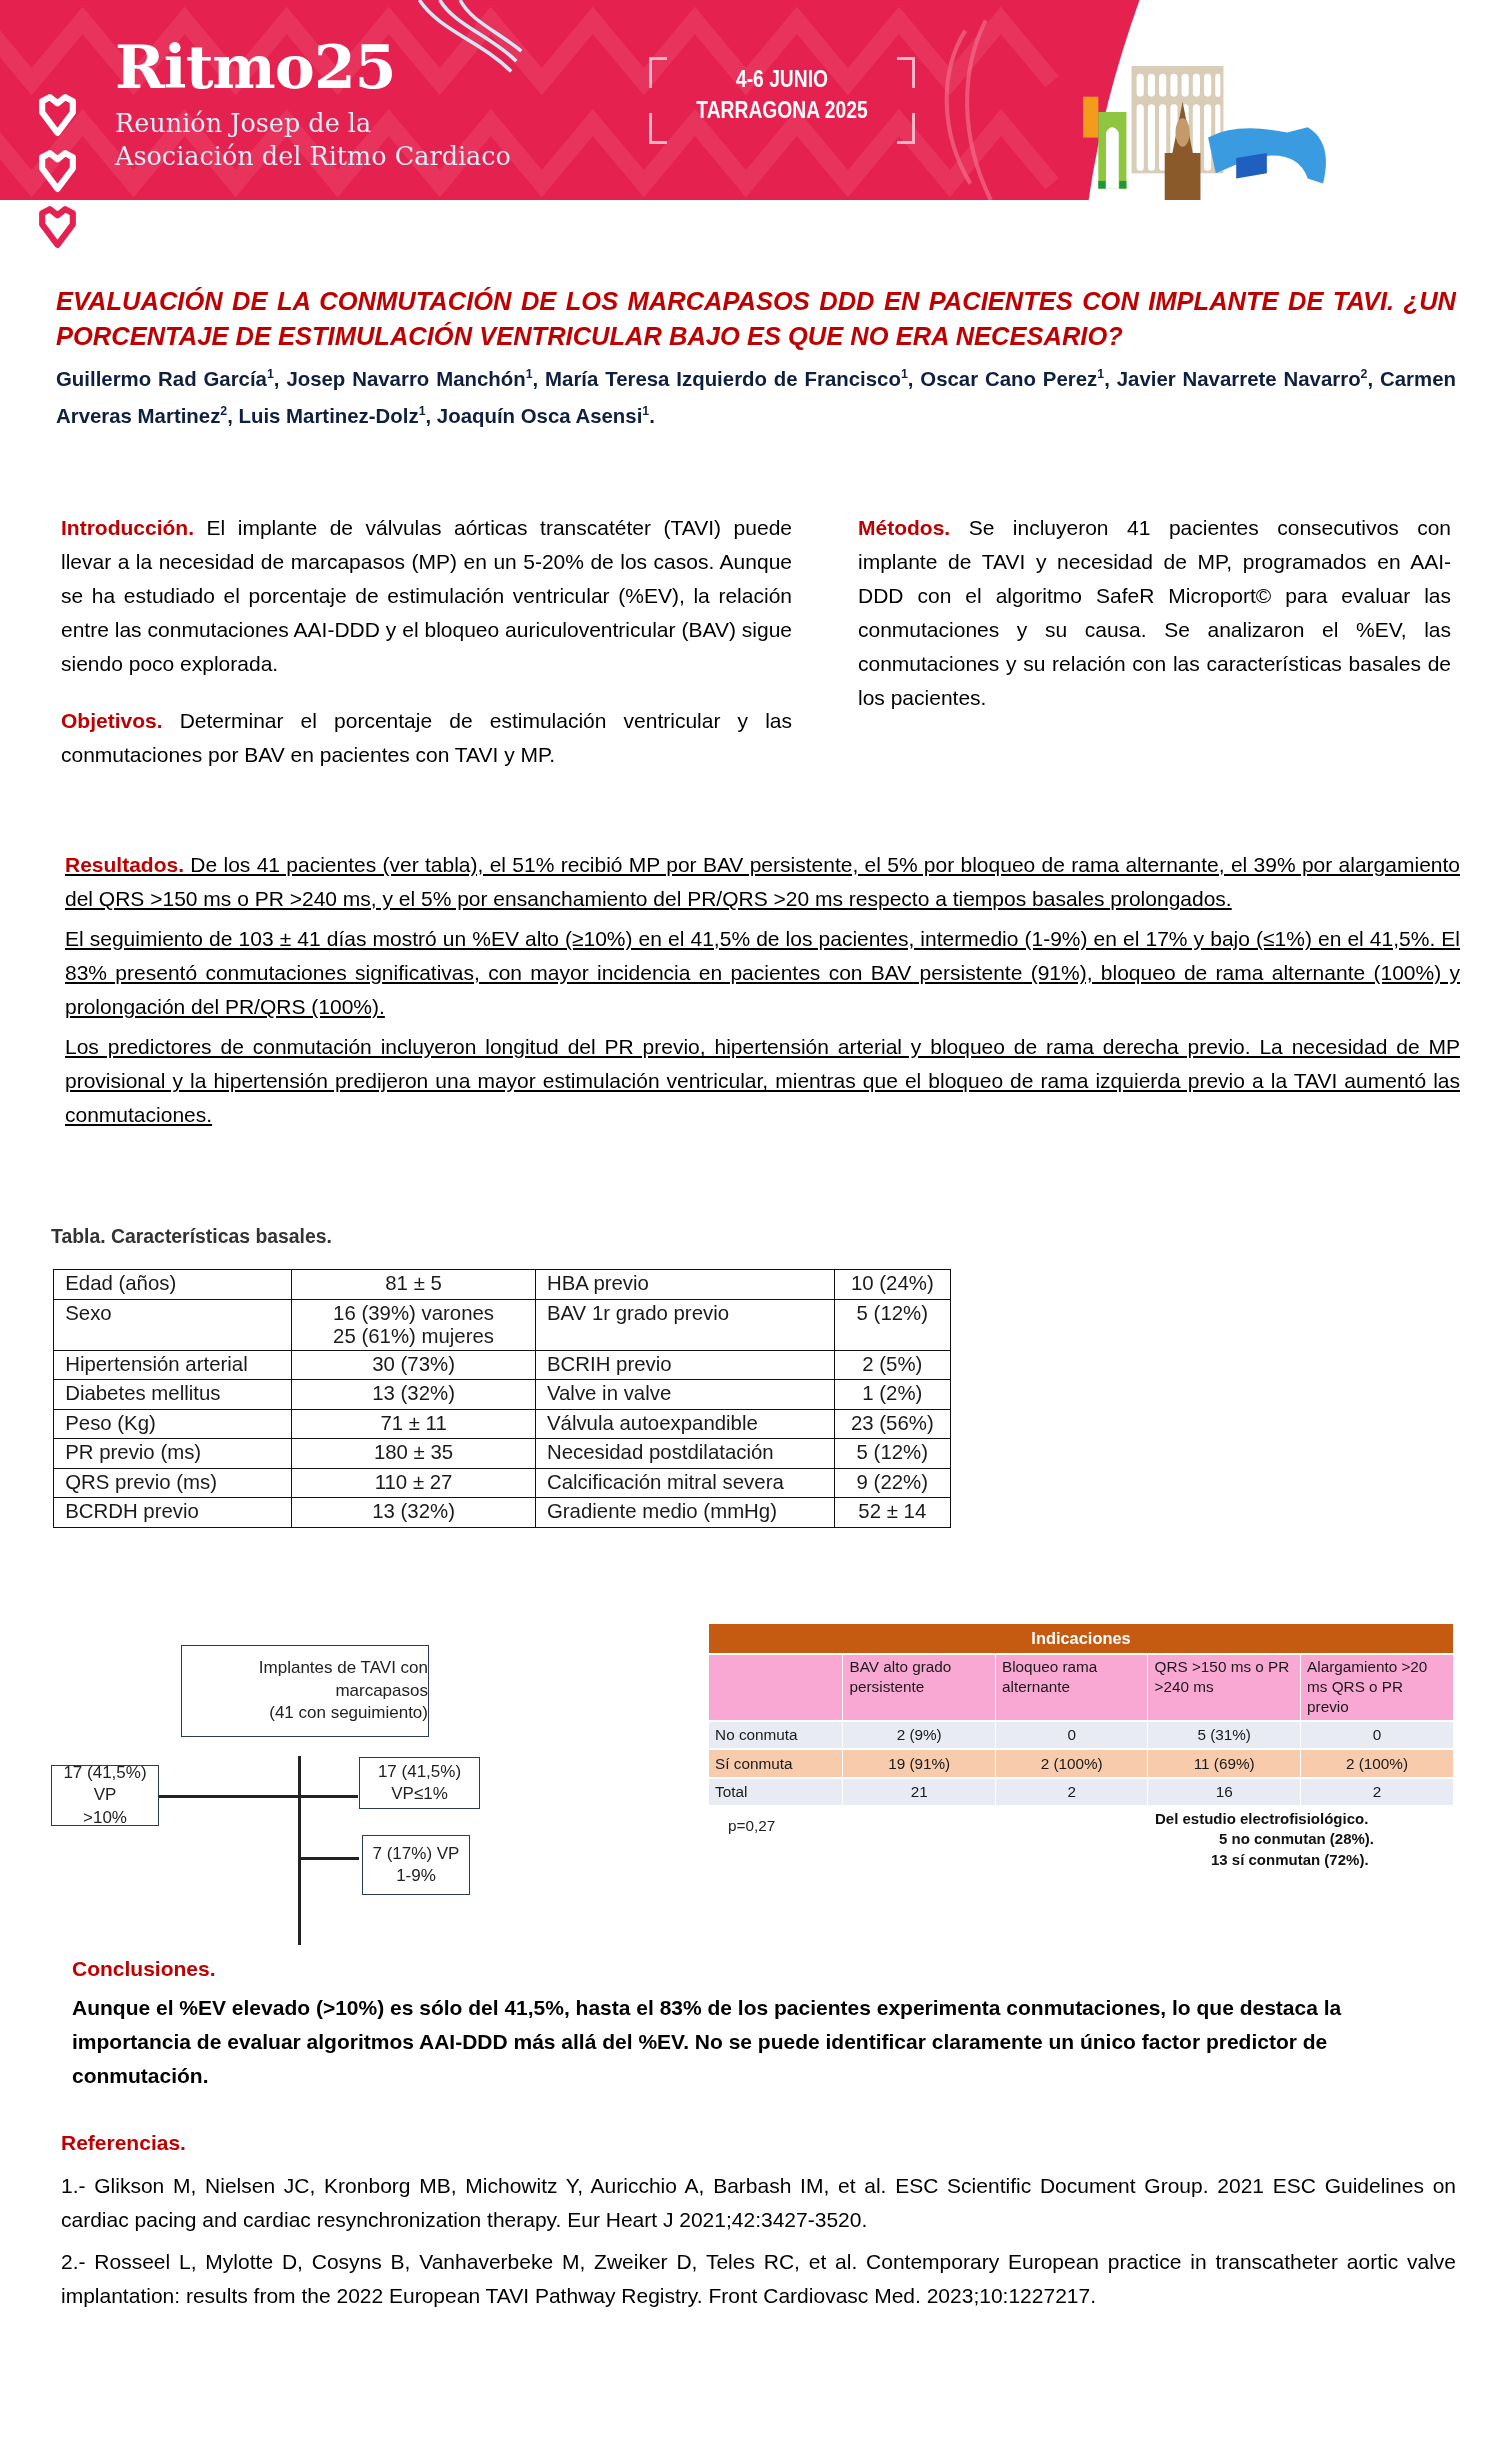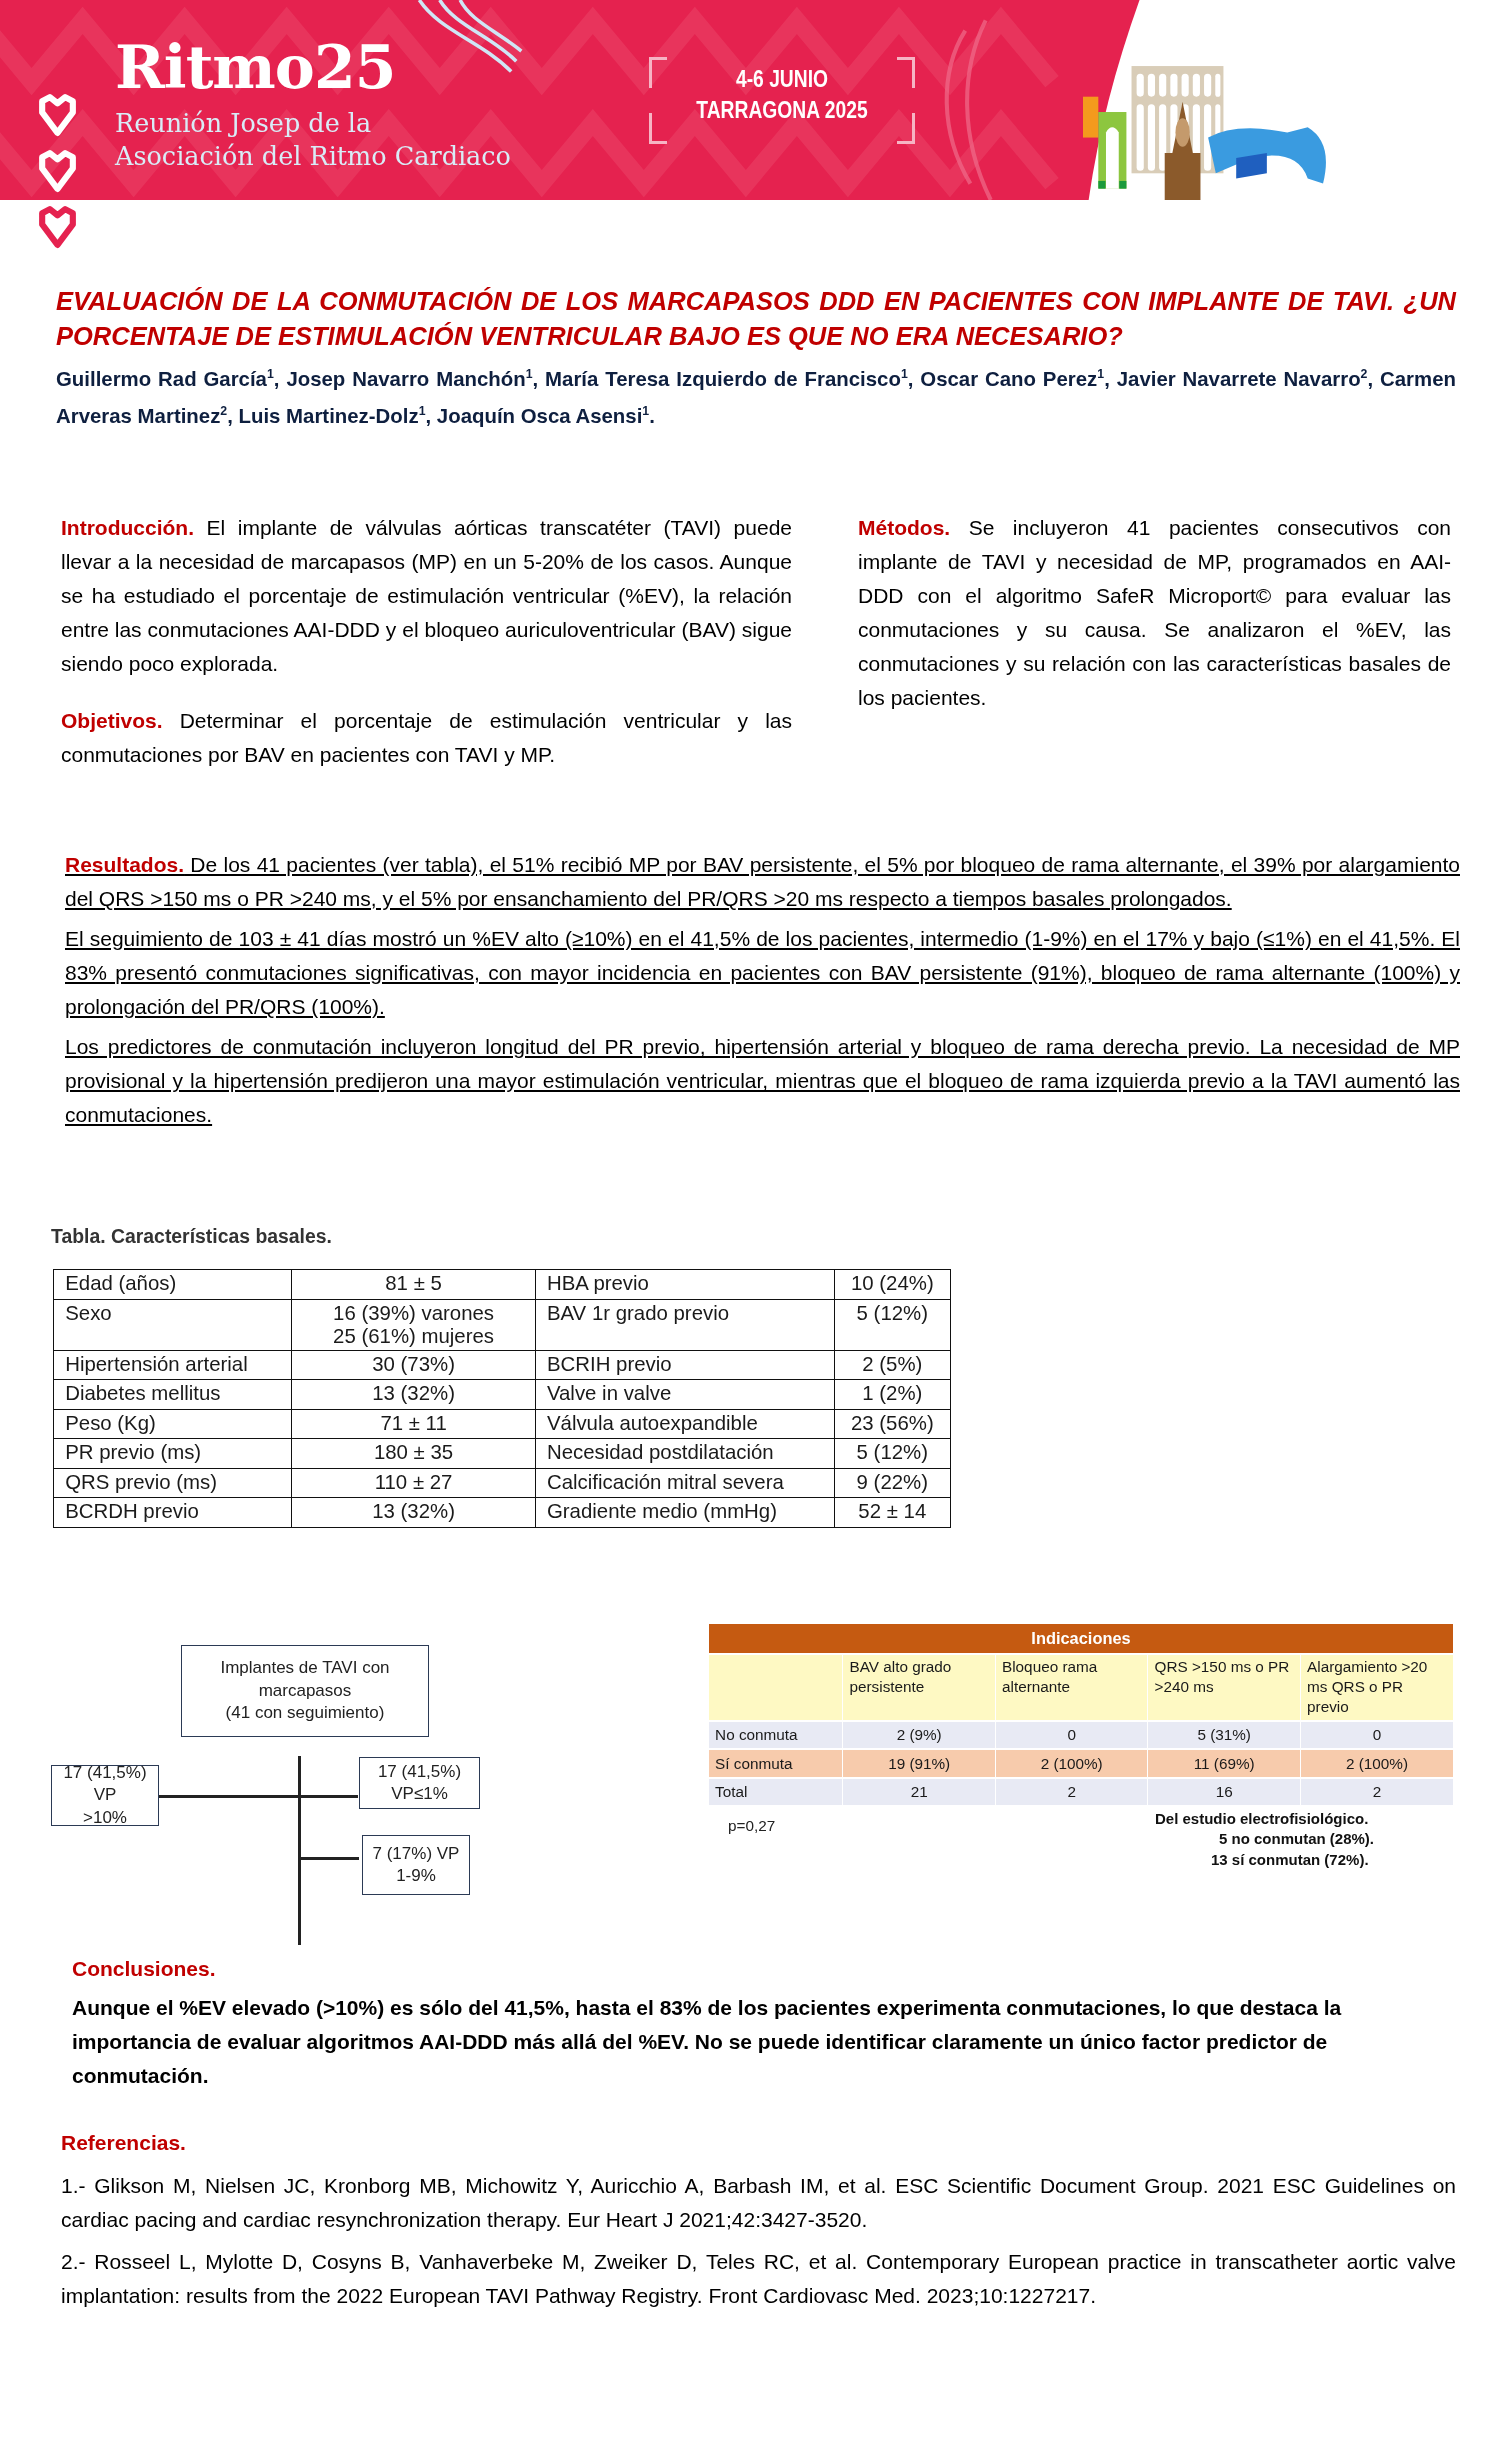--- a/index.html
+++ b/index.html
@@ -304,7 +304,7 @@
 </table>
 
 <div class="flow">
-  <div class="flow-box" style="left:130px; top:41px; width:248px; height:92px;">
+  <div class="flow-box" style="left:130px; top:41px; width:248px; height:92px;text-align:right;">
     <div><span>Implantes de TAVI con marcapasos</span><br><span>(41 con seguimiento)</span></div>
   </div>
   <div class="flow-line" style="left:247px; top:152px; width:3.1px; height:189px;"></div>

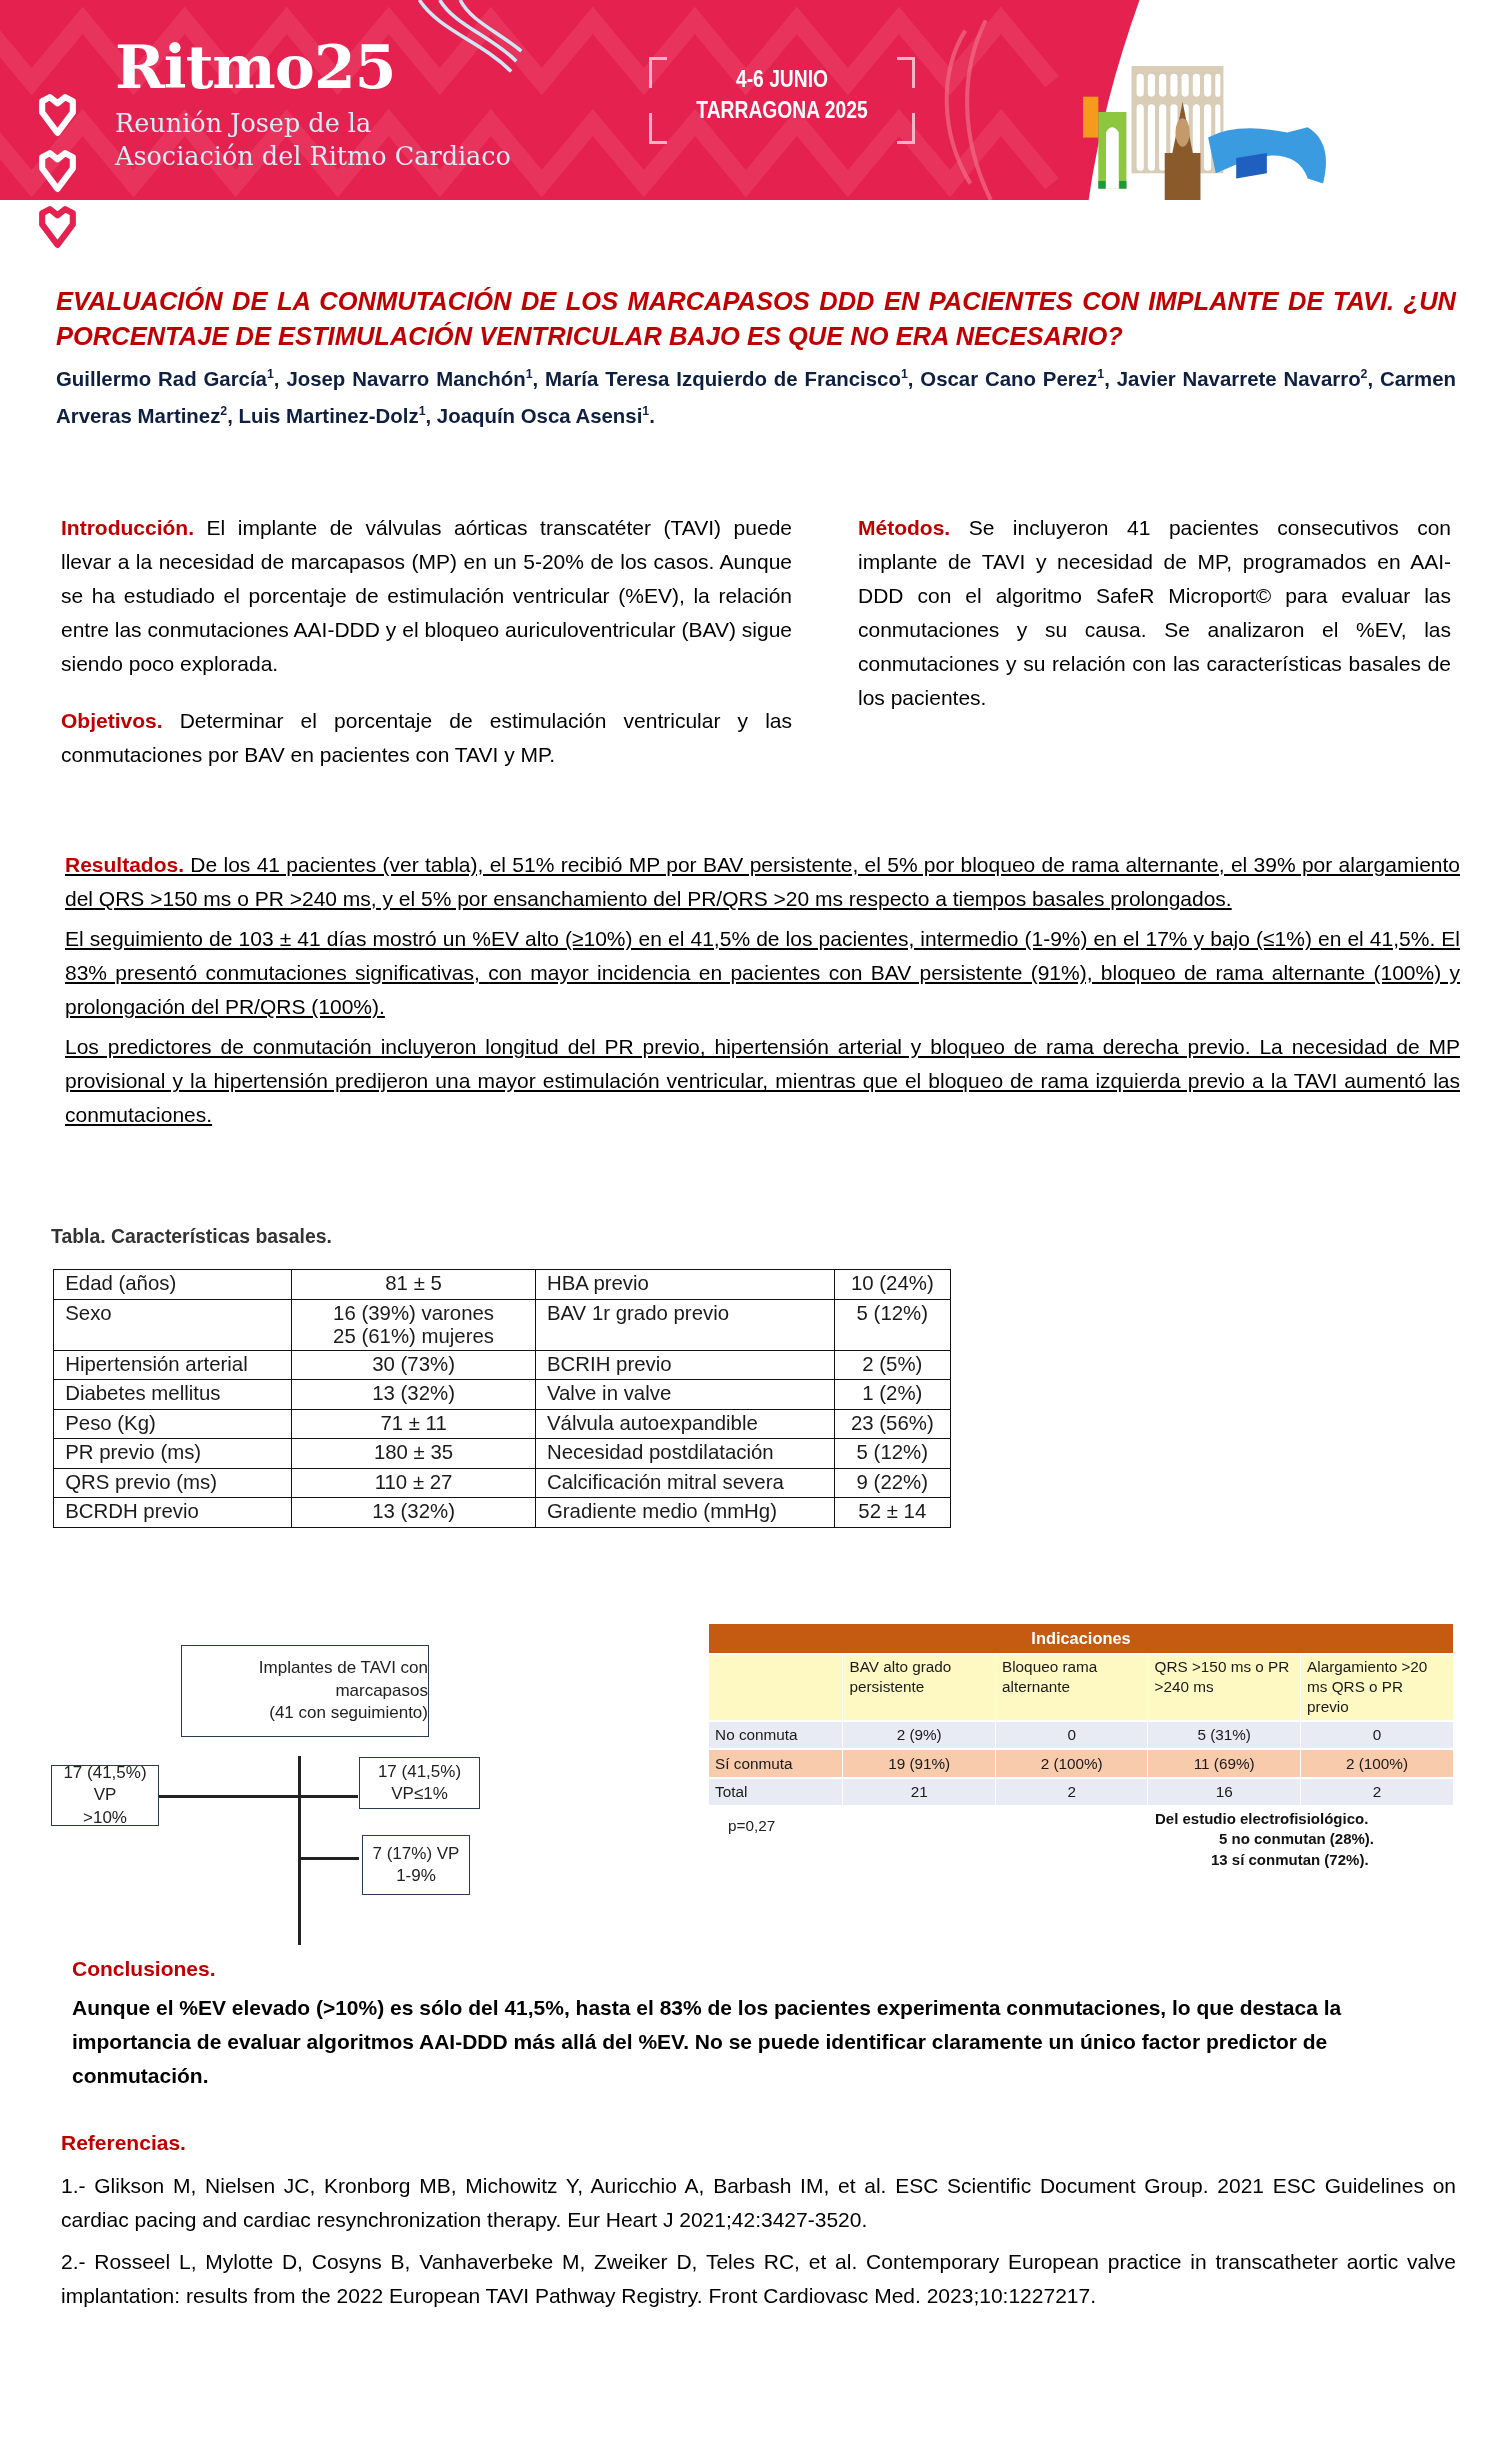--- a/index.html
+++ b/index.html
@@ -102,7 +102,7 @@
   }
   .ind-table td { border-left: 1.5px solid #fff; border-bottom: 2px solid #fff; padding: 2px 6.1px; }
   .ind-table td:first-child { border-left: none; }
-  .ind-table tr.colhead td { background: #fef9c3; vertical-align: top; height: 56px; line-height: 20.4px; }
+  .ind-table tr.colhead td { background: #f9a8d4; vertical-align: top; height: 56px; line-height: 20.4px; }
   .ind-table tr.r-light td { background: #e8eaf4; height: 22.5px; }
   .ind-table tr.r-peach td { background: #f7cbac; height: 22.5px; }
   .ind-table td.num { text-align: center; }

